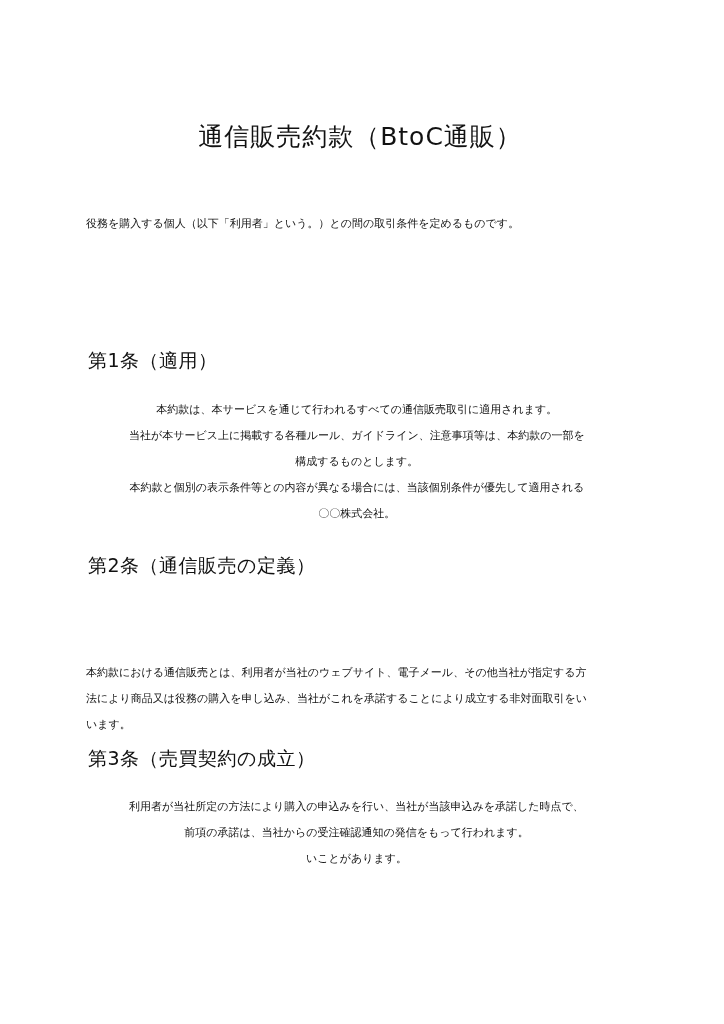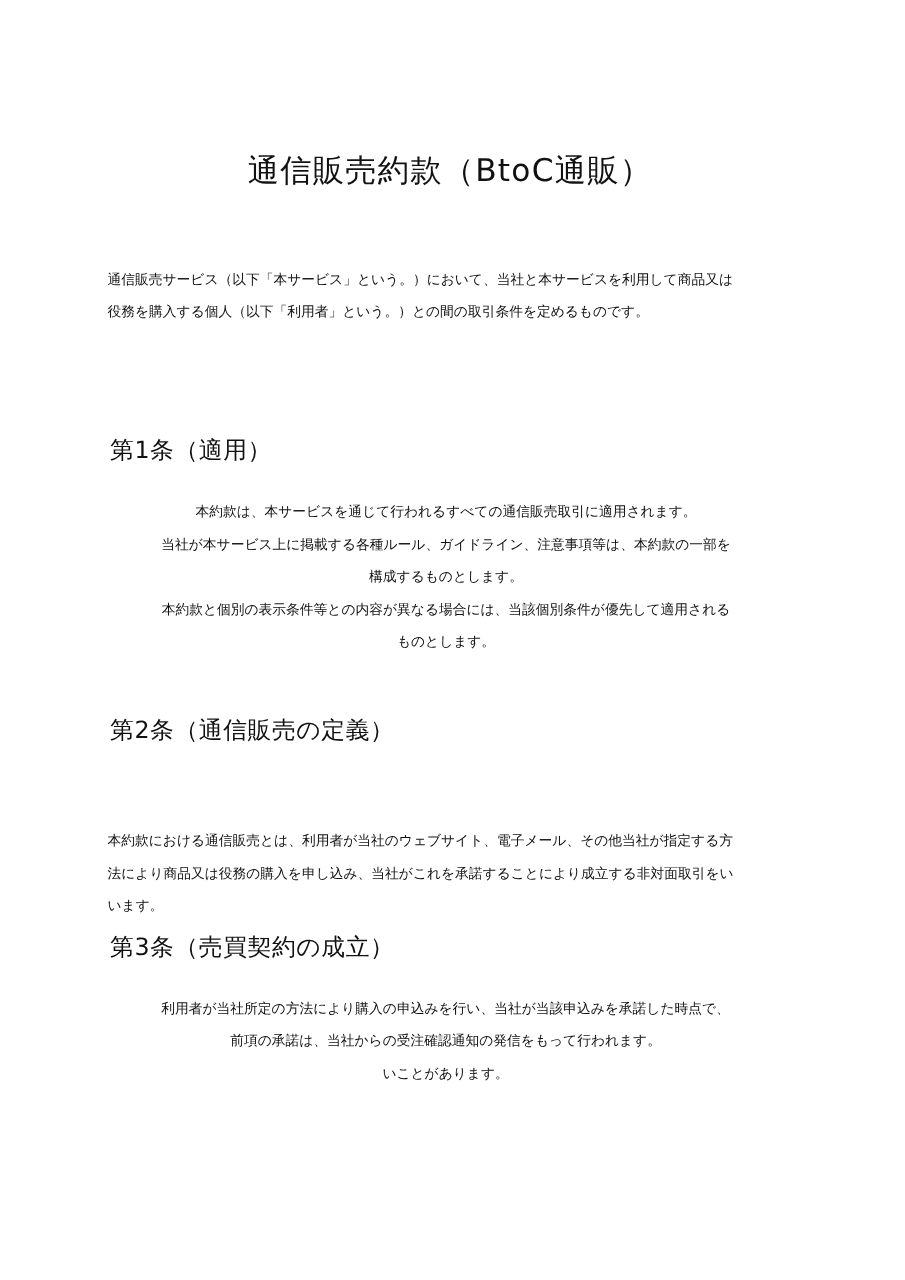--- a/index.html
+++ b/index.html
@@ -34,7 +34,6 @@
   <div class="title">通信販売約款（BtoC通販）</div>
 
   <div class="intro">
-    <span class="line">通信販売サービス（以下「本サービス」という。）において、当社と本サービスを利用して商品又は</span>
     <span class="line">役務を購入する個人（以下「利用者」という。）との間の取引条件を定めるものです。</span>
   </div>
 

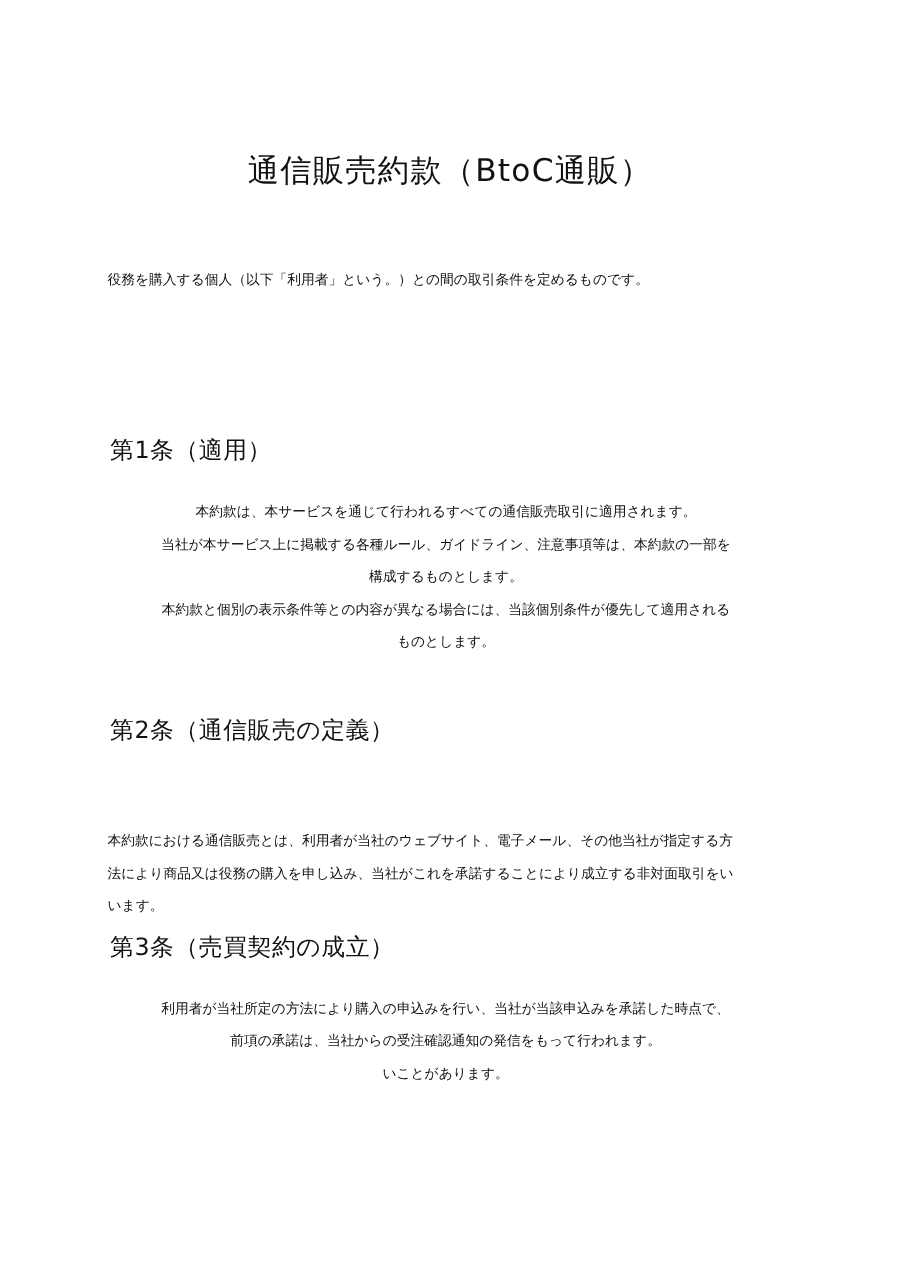--- a/index.html
+++ b/index.html
@@ -43,7 +43,7 @@
     <span class="line">当社が本サービス上に掲載する各種ルール、ガイドライン、注意事項等は、本約款の一部を</span>
     <span class="line">構成するものとします。</span>
     <span class="line">本約款と個別の表示条件等との内容が異なる場合には、当該個別条件が優先して適用される</span>
-    <span class="line">ものとします。</span>
+    <span class="line">〇〇株式会社。</span>
   </div>
 
   <div class="heading" style="top:571px;">第2条（通信販売の定義）</div>

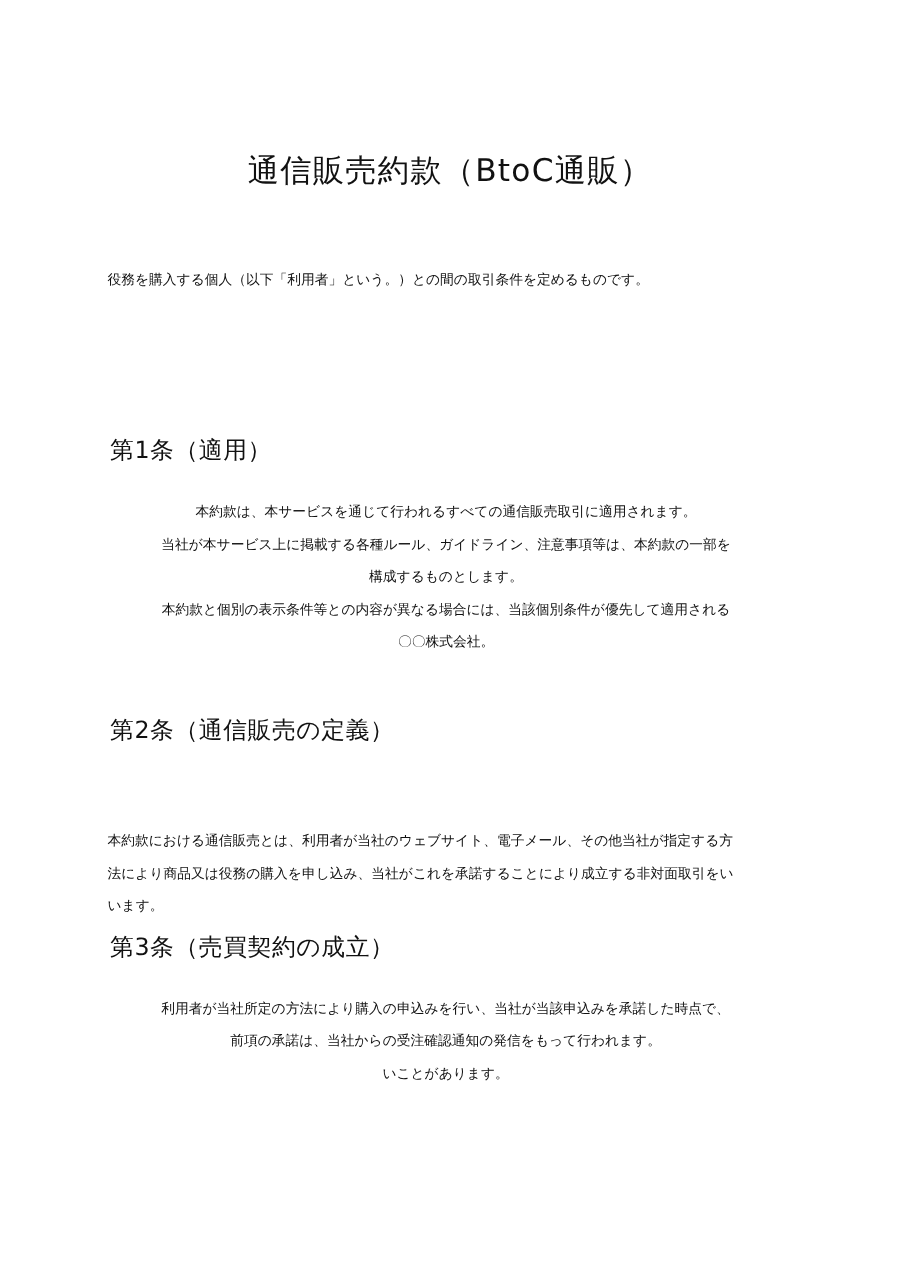--- a/index.html
+++ b/index.html
@@ -46,7 +46,7 @@
     <span class="line">〇〇株式会社。</span>
   </div>
 
-  <div class="heading" style="top:571px;">第2条（通信販売の定義）</div>
+  <div class="heading" style="top:552px;">第2条（通信販売の定義）</div>
   <div class="para flush" style="top:612px;">
     <span class="line">本約款における通信販売とは、利用者が当社のウェブサイト、電子メール、その他当社が指定する方</span>
     <span class="line">法により商品又は役務の購入を申し込み、当社がこれを承諾することにより成立する非対面取引をい</span>

